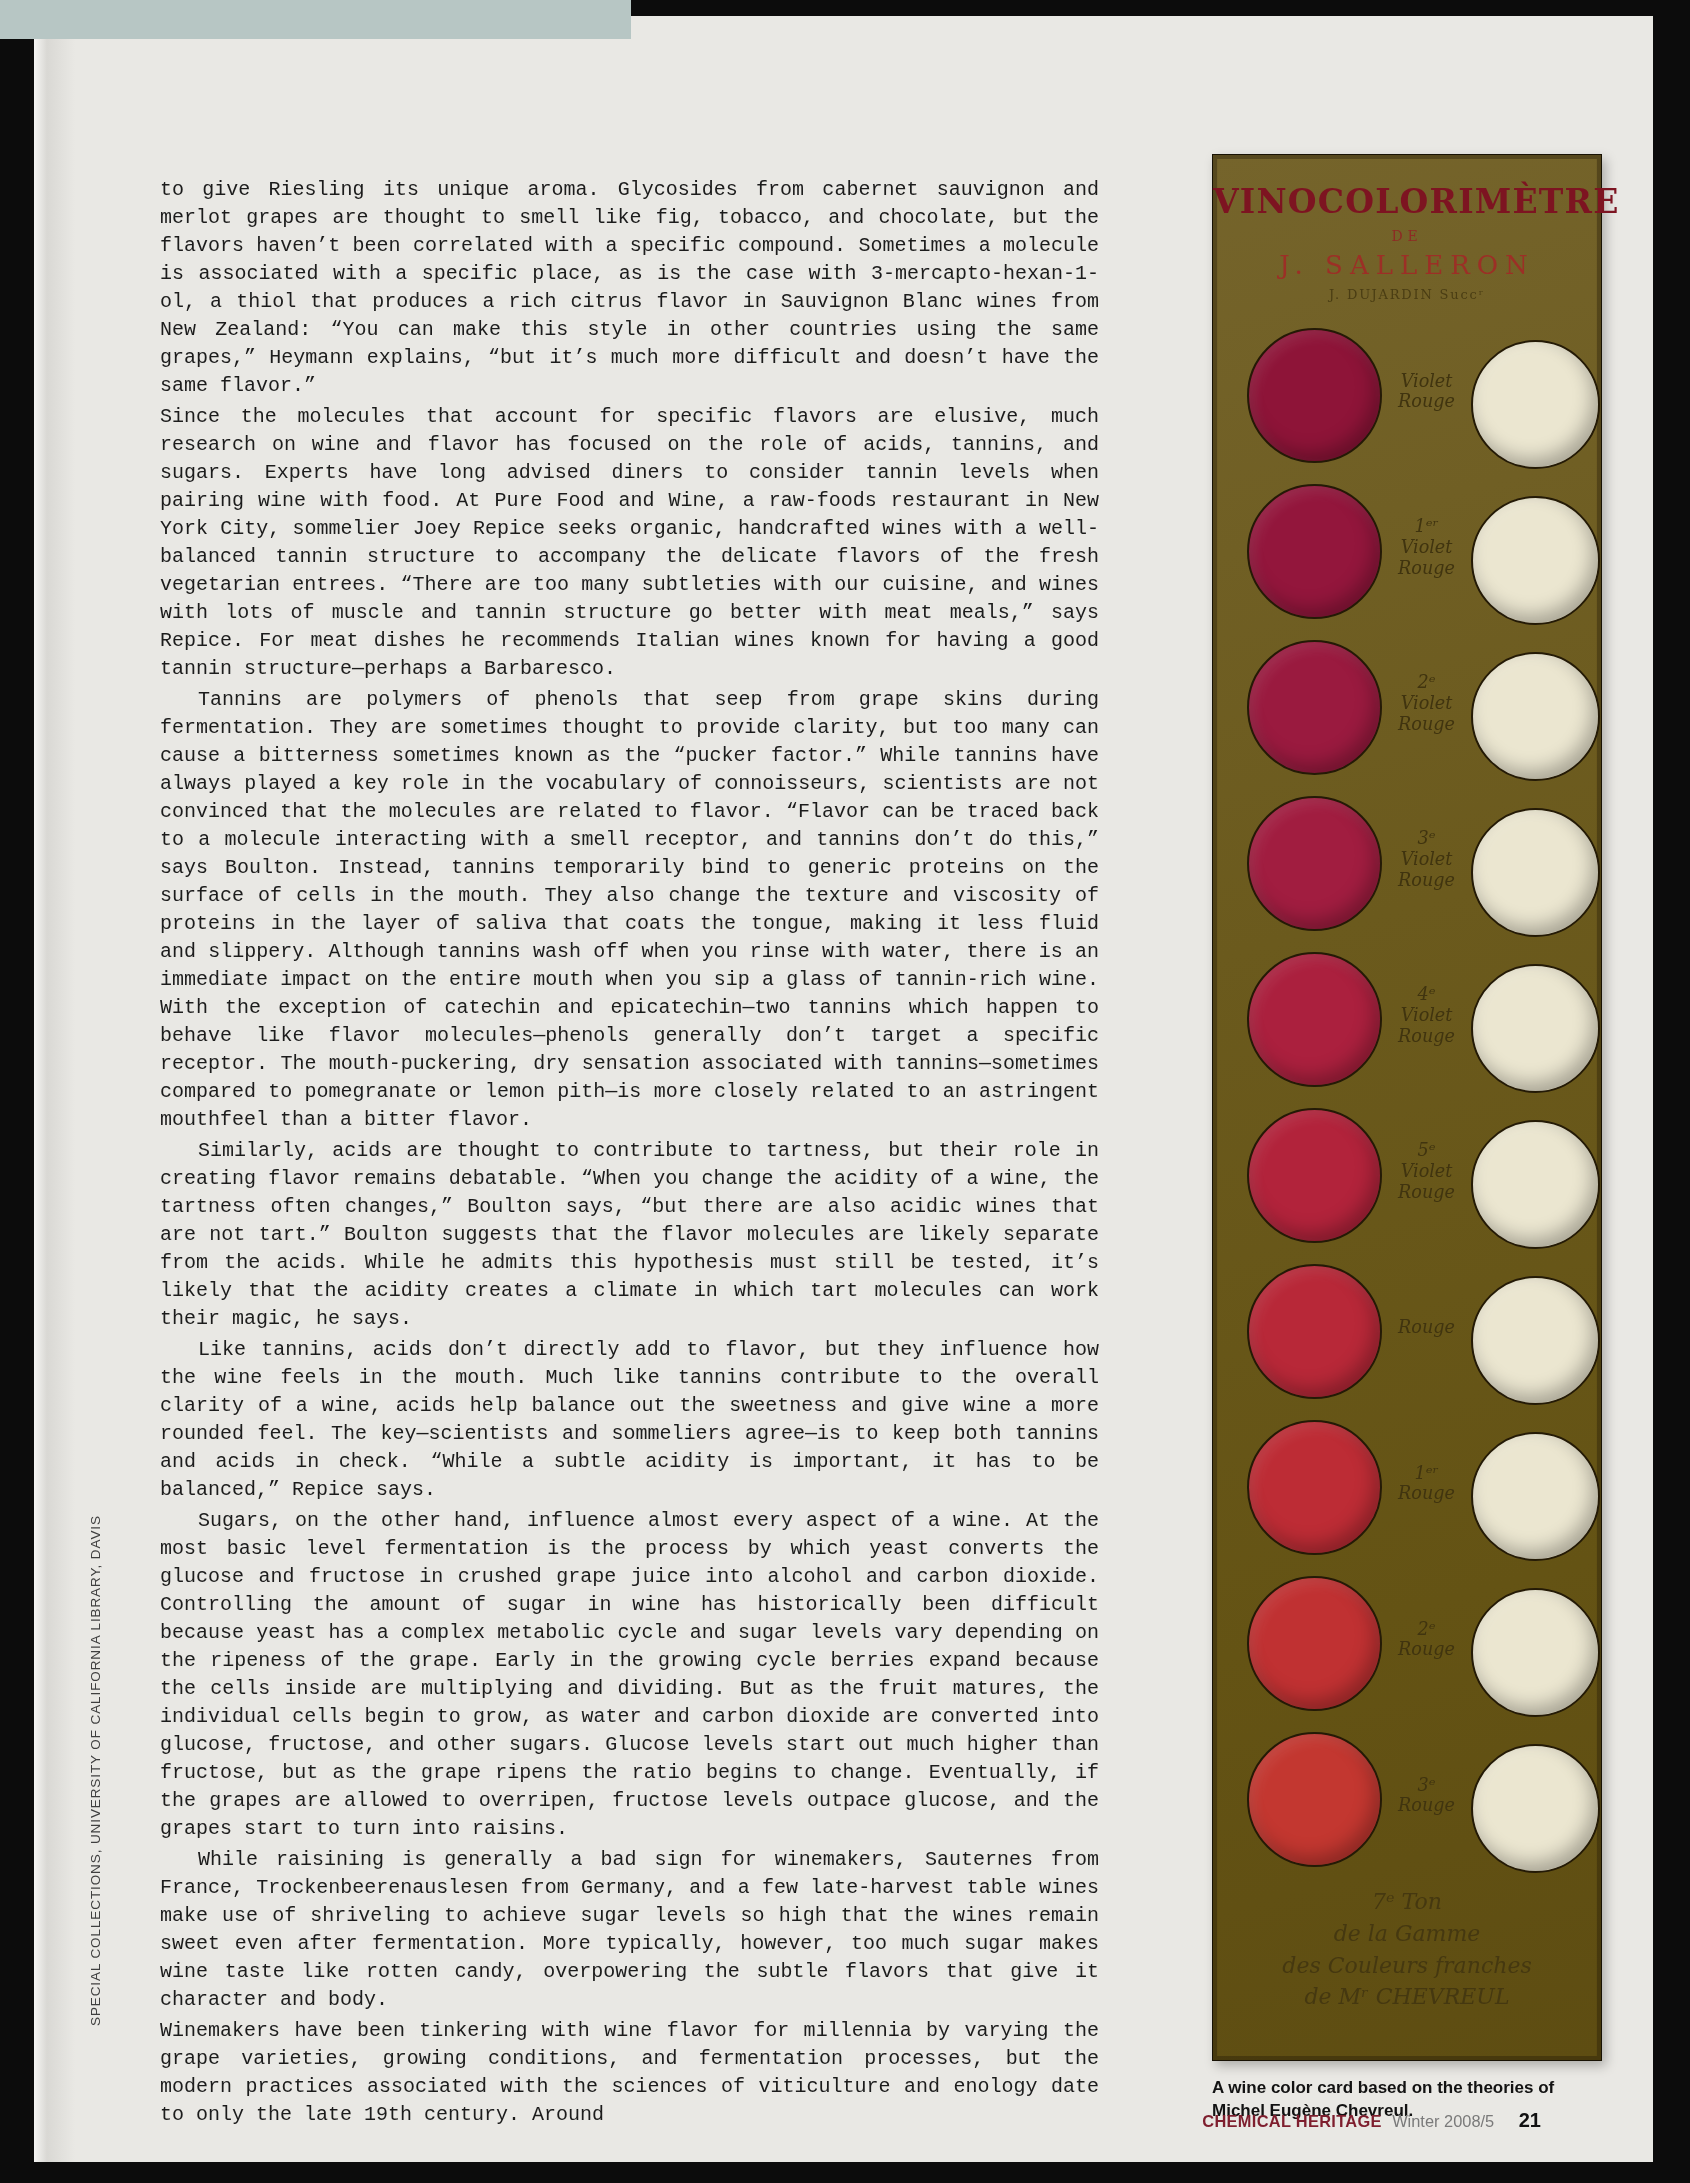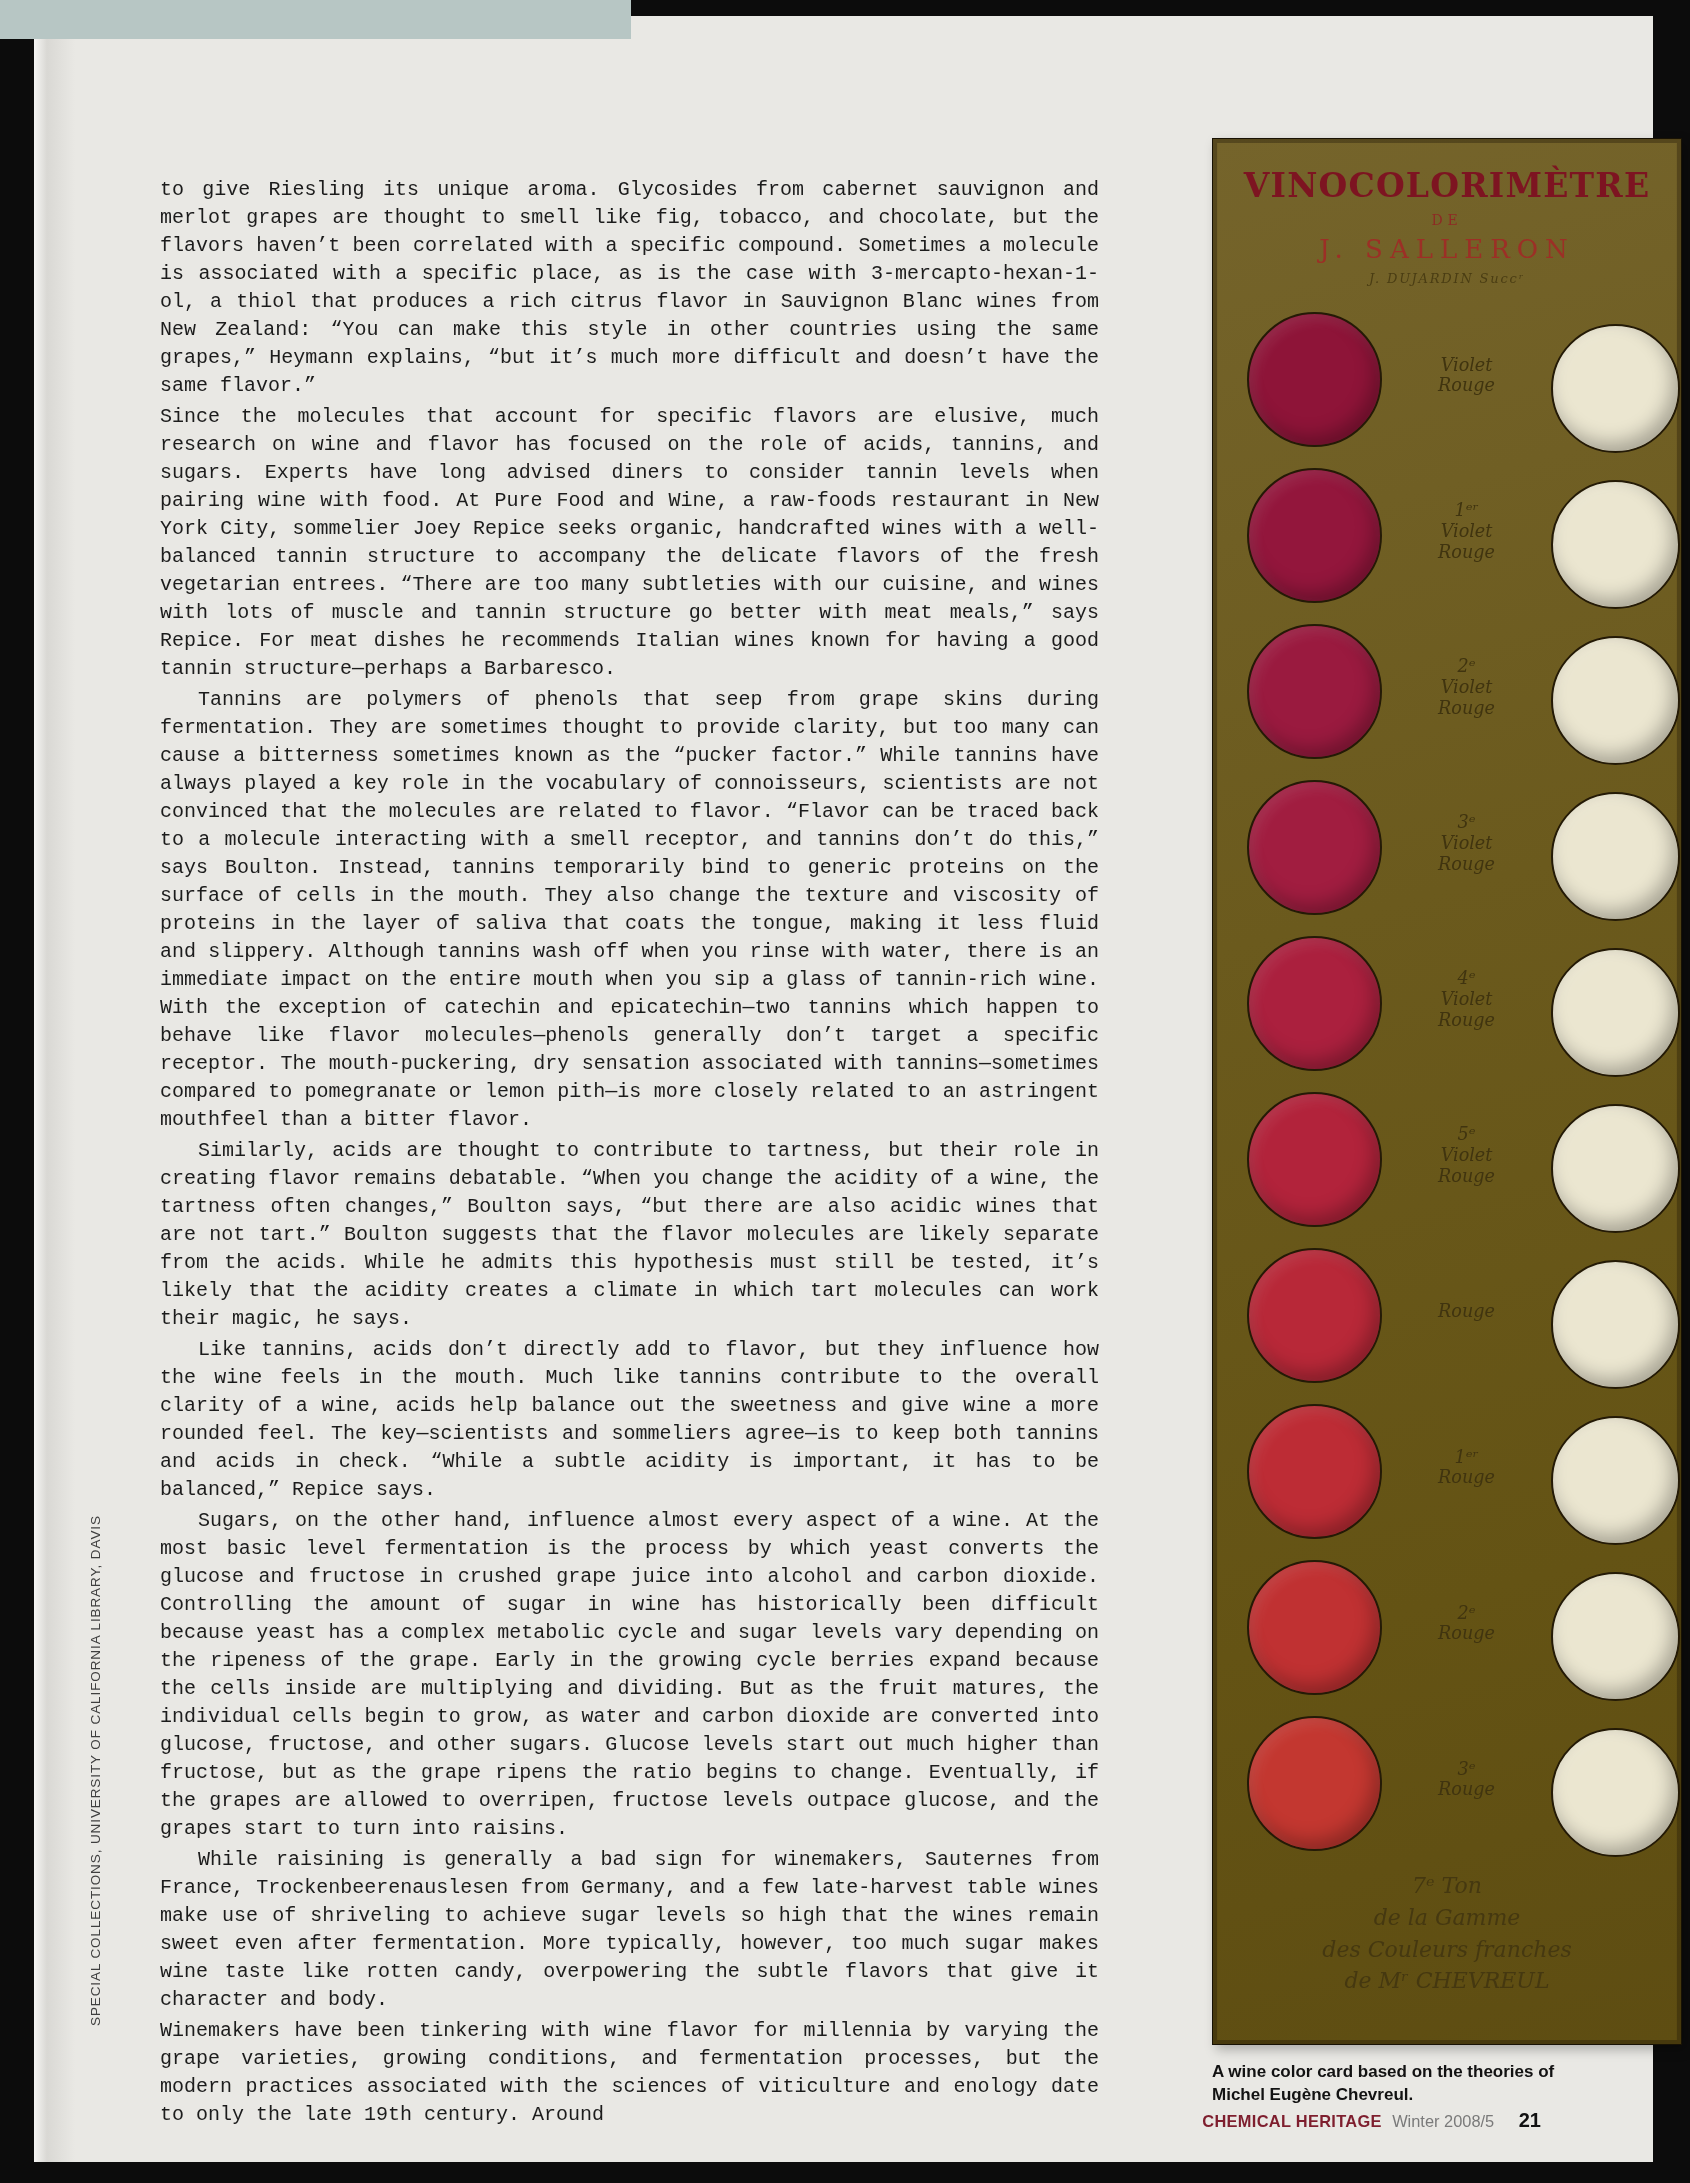--- a/index.html
+++ b/index.html
@@ -28,9 +28,9 @@
 
   
   .card-figure{position:absolute;left:1178px;top:122px;width:390px;margin:0;}
-  .color-card{position:relative;width:470px;height:1907px;box-sizing:border-box;
+  .color-card{position:relative;width:390px;height:1907px;box-sizing:border-box;
     background:linear-gradient(165deg,#75642b 0%,#6b5a1d 40%,#645314 75%,#5e4d12 100%);
-    border:1.8px solid #181204;box-shadow:inset 0 0 0 4.1px rgba(28,20,5,0.35), 3.5px 4.7px 10.6px rgba(0,0,0,0.25);}
+    border:1.8px solid #181204;box-shadow:inset 0 0 0 4.1px rgba(28,20,5,0.35), 3.5px 4.7px 10.6px rgba(0,0,0,0.25);margin-top:16px;}
   .card-title{margin-top:27px;text-align:center;font-family:"DejaVu Serif","Liberation Serif",serif;
     font-weight:bold;font-size:33px;letter-spacing:1.2px;color:#7d1421;}
   .card-de{margin-top:7px;text-align:center;font-family:"DejaVu Serif",serif;

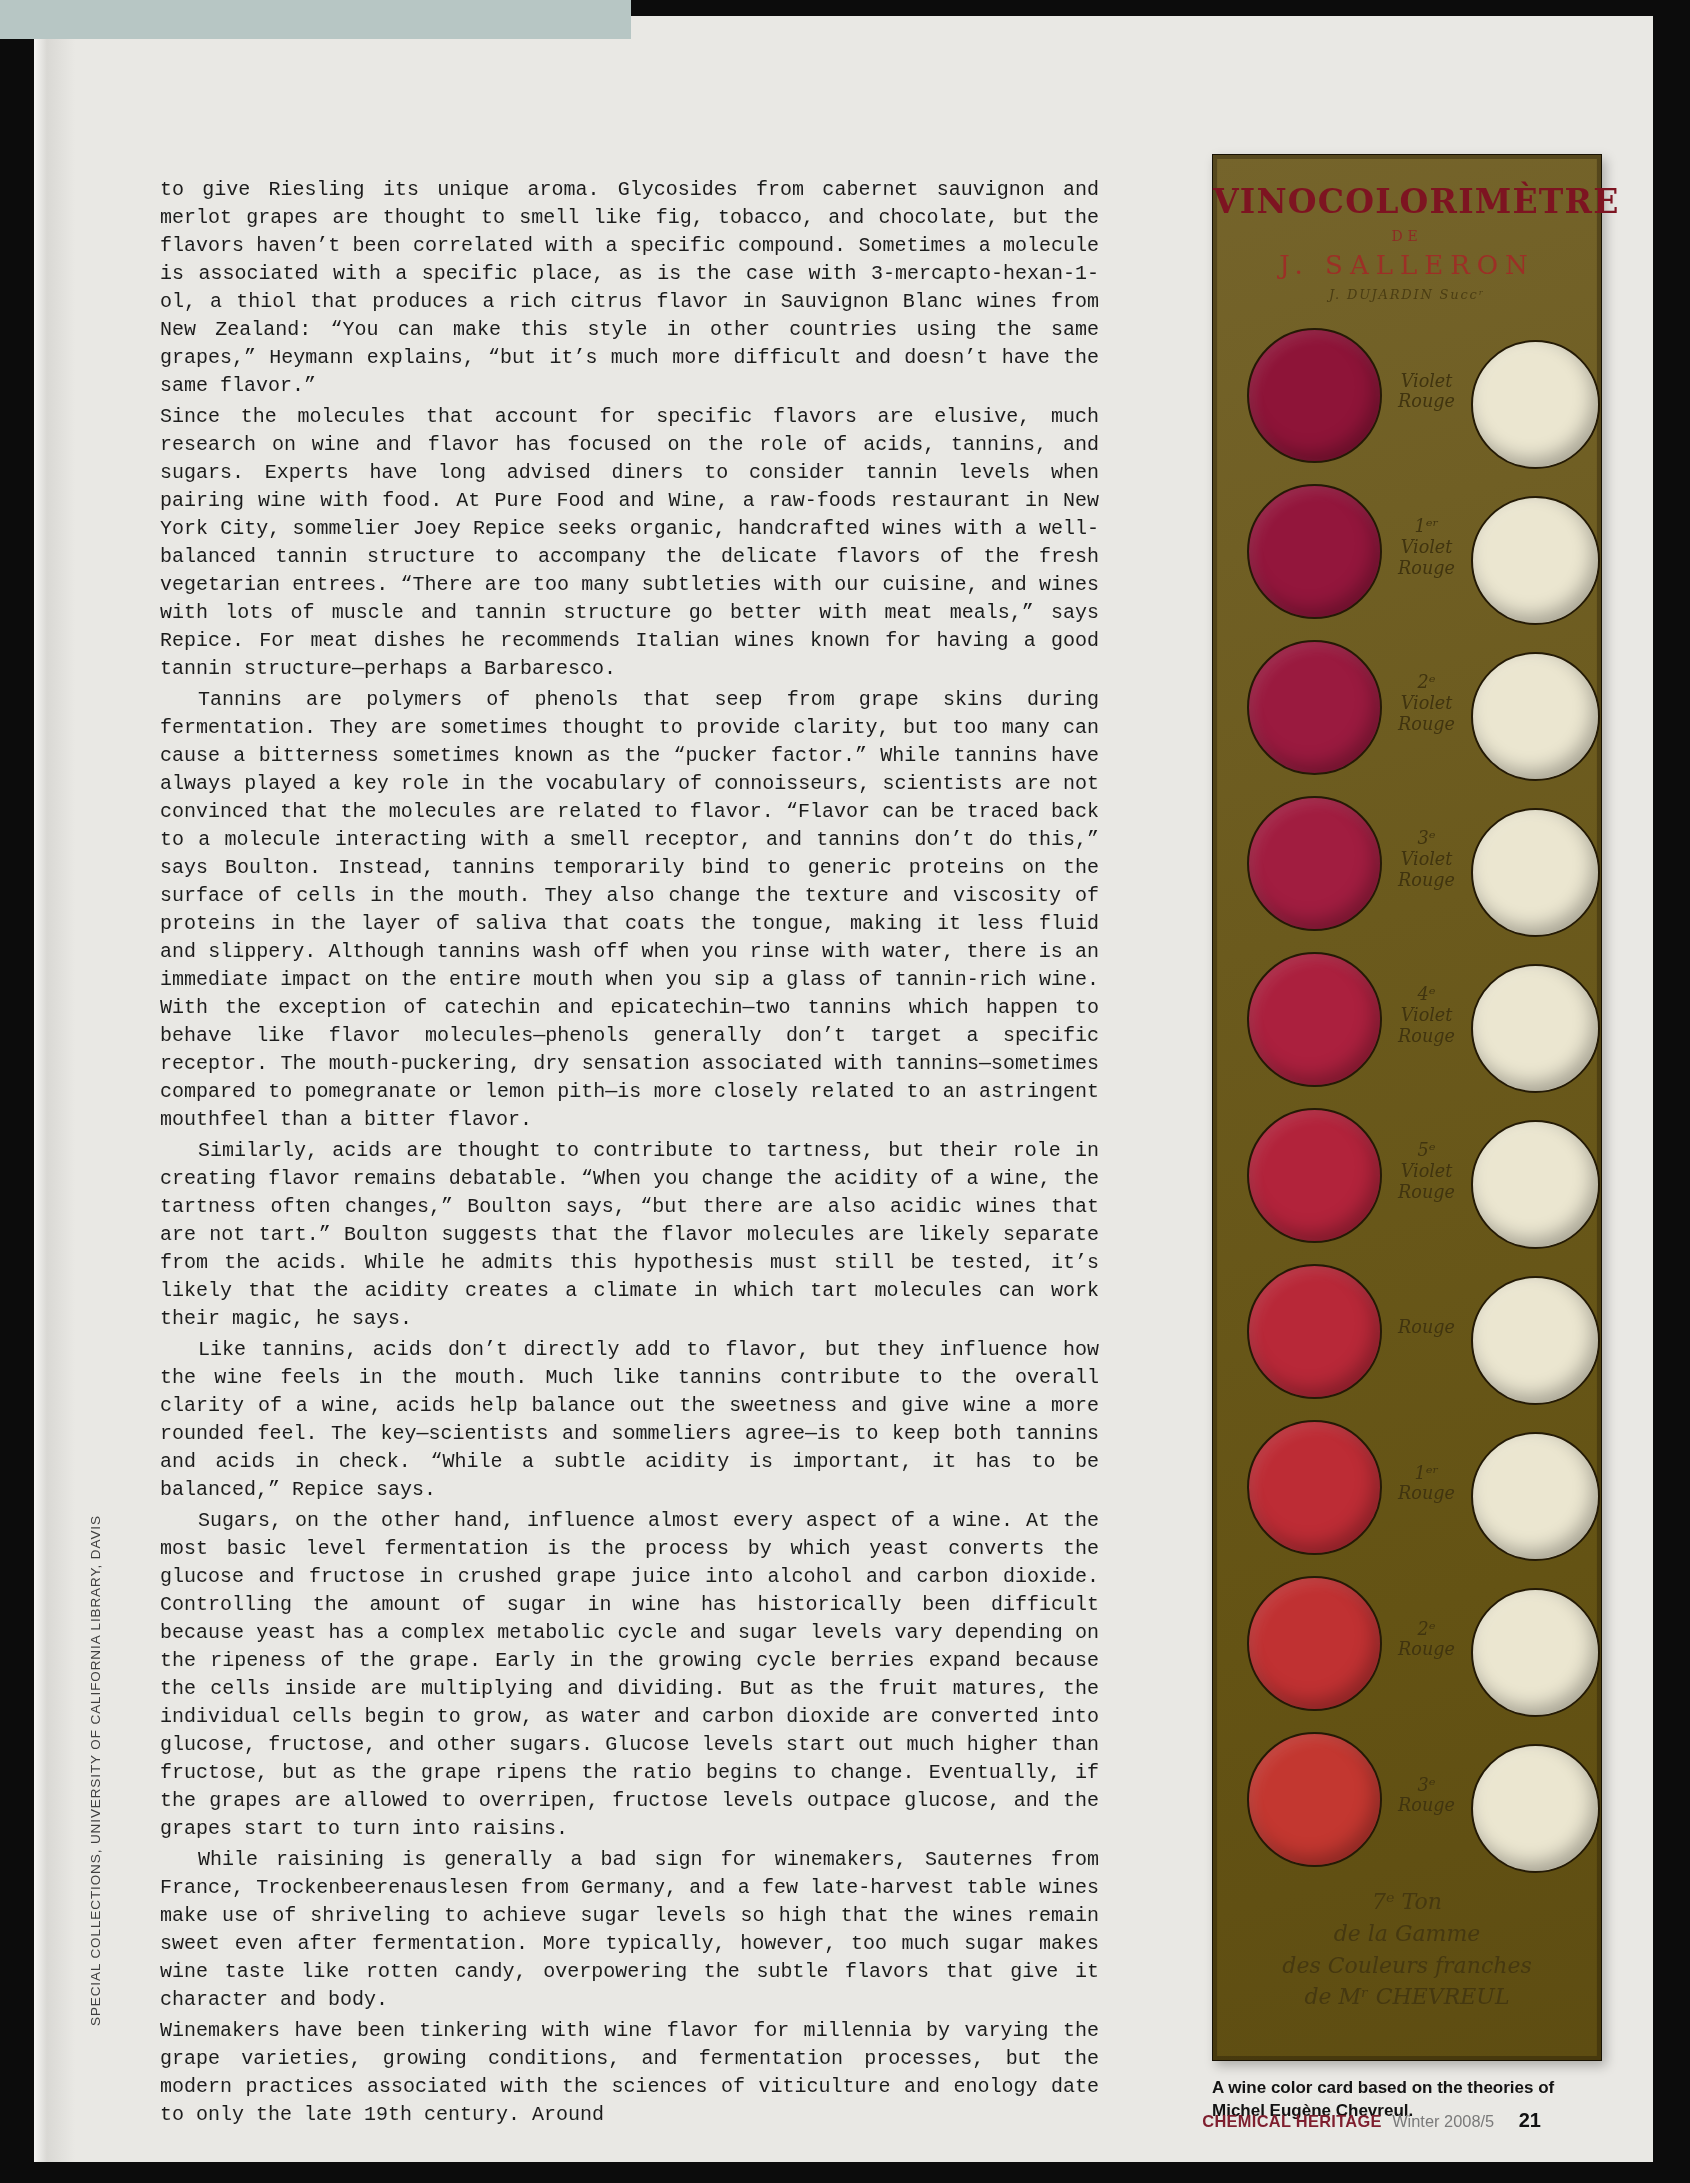--- a/index.html
+++ b/index.html
@@ -38,7 +38,7 @@
   .card-maker{margin-top:5.9px;text-align:center;font-family:"DejaVu Serif",serif;
     font-size:26px;letter-spacing:7px;color:#9c2f26;}
   .card-successor{margin-top:7px;text-align:center;font-family:"DejaVu Serif",serif;
-    font-style:italic;font-size:13px;letter-spacing:1.8px;color:#4a3d13;}
+    font-size:13px;letter-spacing:1.8px;color:#4a3d13;}
   .swatch-rows{margin-top:15.3px;}
   .card-row{display:flex;align-items:center;height:156px;padding:0 1px 0 34px;box-sizing:border-box;}
   .swatch{flex:none;border-radius:50%;border:2.9px solid #241a06;box-sizing:border-box;

